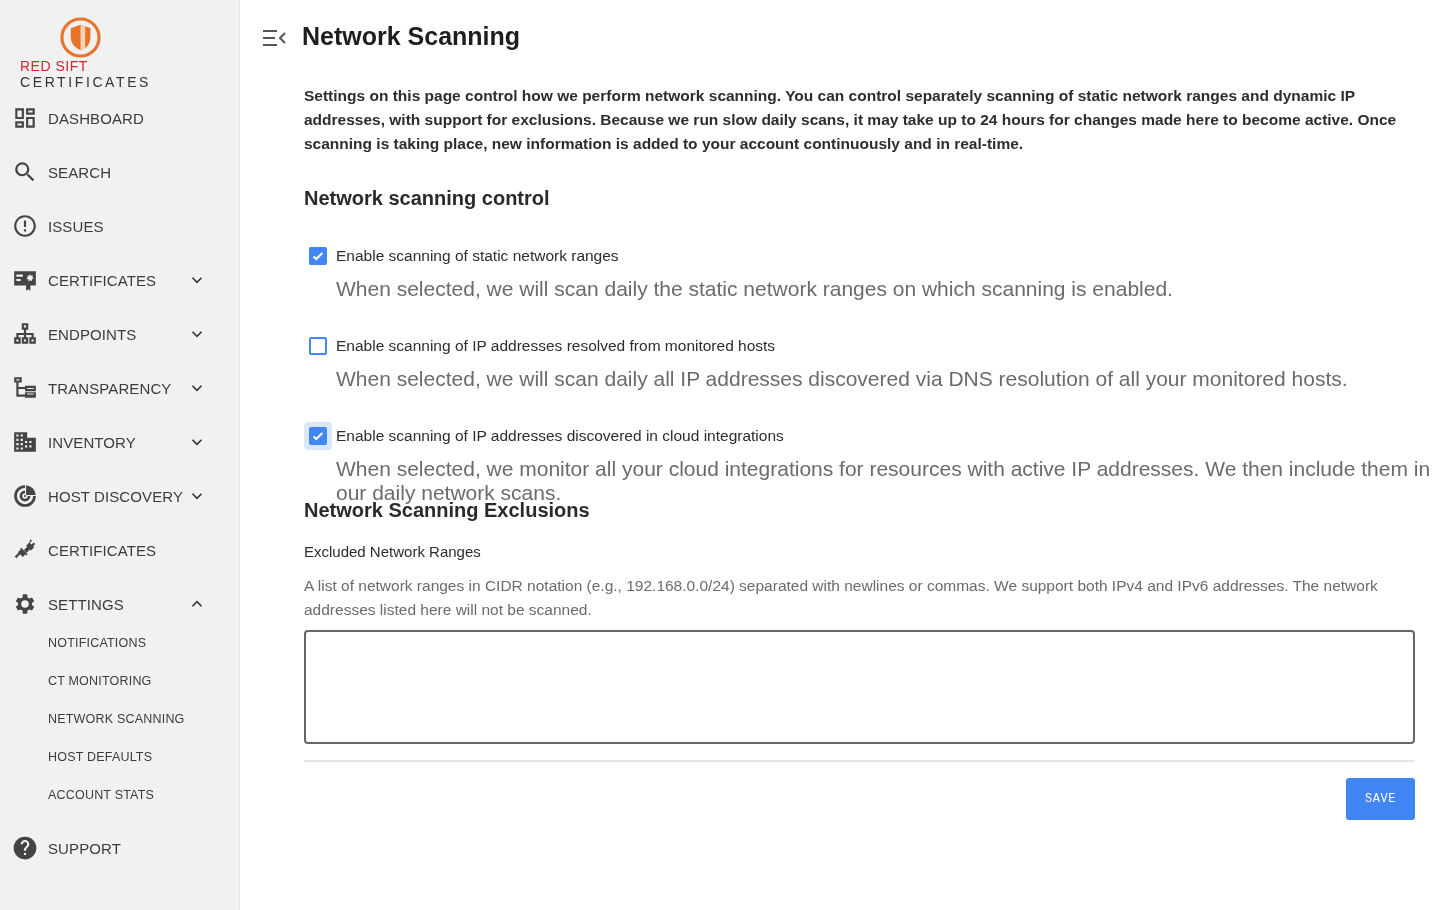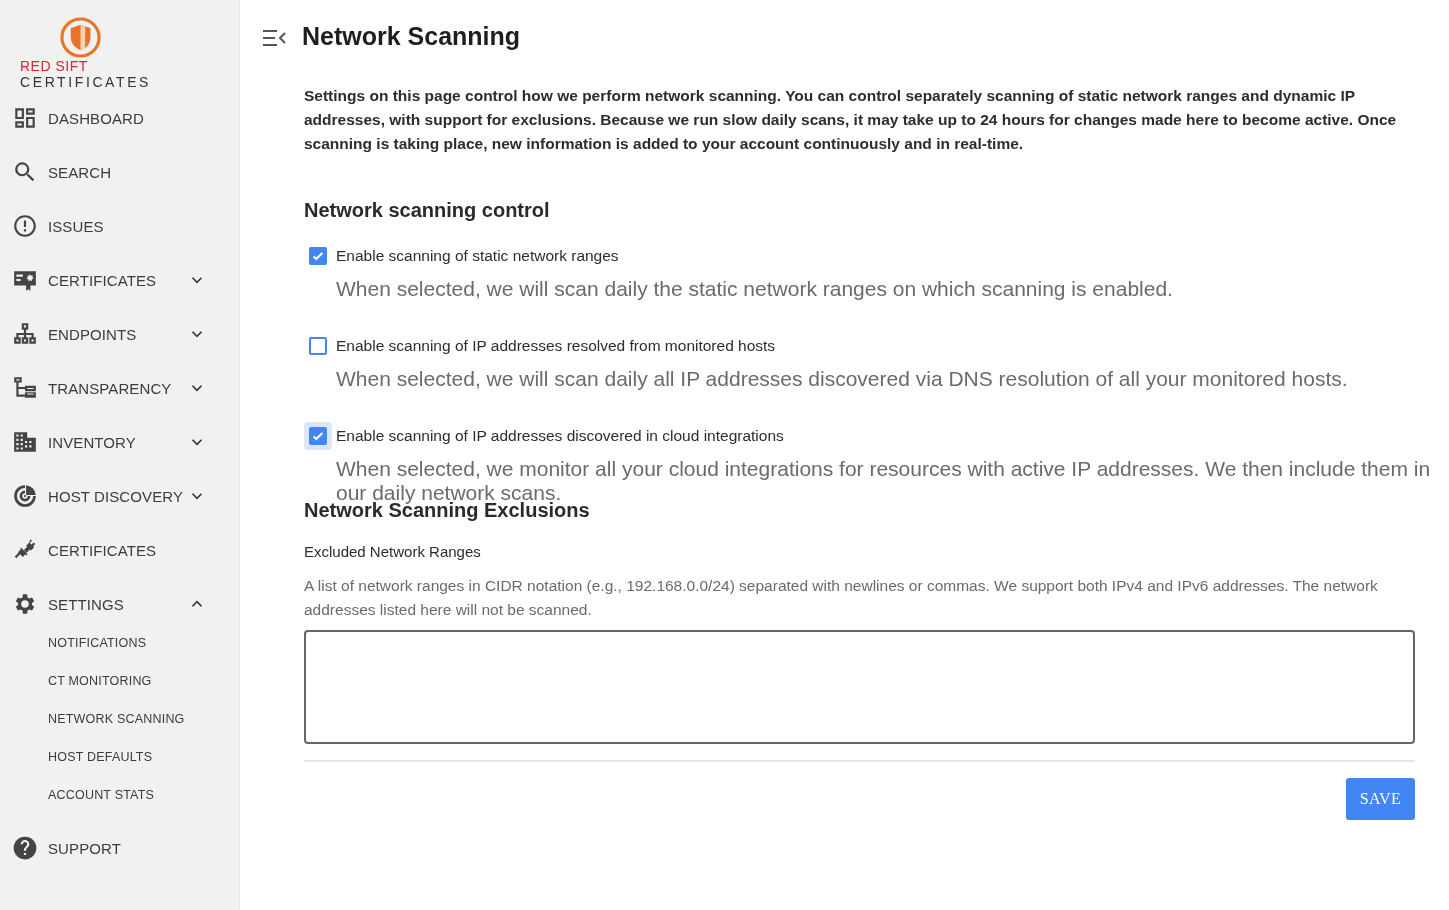--- a/index.html
+++ b/index.html
@@ -216,7 +216,7 @@
 
   <p class="intro">Settings on this page control how we perform network scanning. You can control separately scanning of static network ranges and dynamic IP addresses, with support for exclusions. Because we run slow daily scans, it may take up to 24 hours for changes made here to become active. Once scanning is taking place, new information is added to your account continuously and in real-time.</p>
 
-  <h2 class="section-title" style="top:199px">Network scanning control</h2>
+  <h2 class="section-title" style="top:187px">Network scanning control</h2>
 
   <div class="cb-row" style="top:242px">
     <div class="cb">

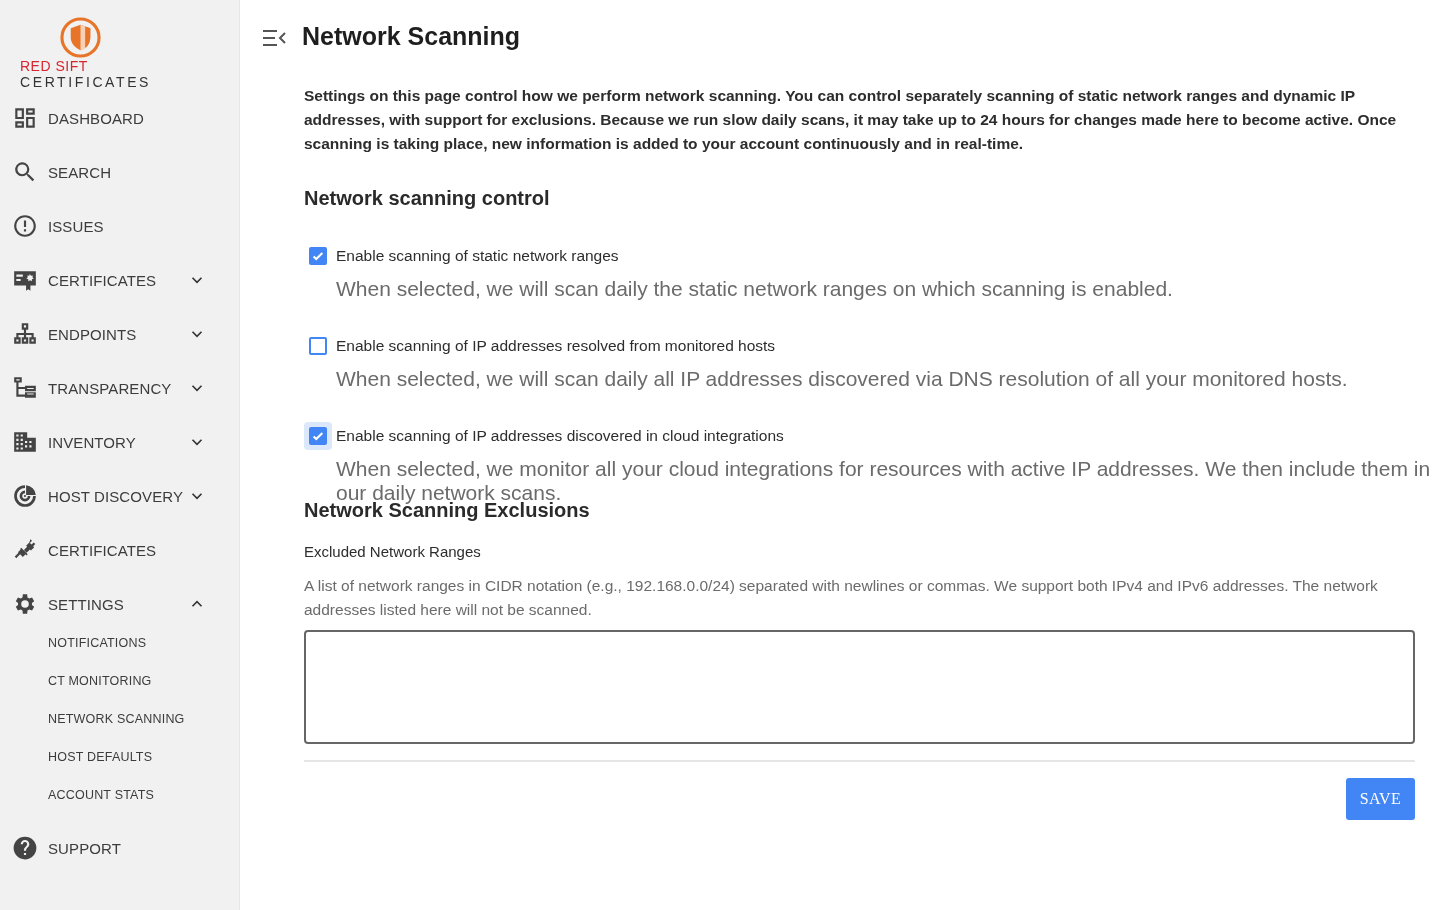--- a/index.html
+++ b/index.html
@@ -62,7 +62,7 @@
     .save-btn {
       position: absolute; left: 1106px; top: 778px; width: 69px; height: 42px;
       background: #4285f4; color: #fff; border: none; border-radius: 3px;
-      font-family: Liberation Serif, serif; font-size: 16px; letter-spacing: 0.5px; cursor: pointer;
+      font-family: Liberation Mono, monospace; font-size: 12px; letter-spacing: 0.5px; cursor: pointer;
     }
   </style>
 </head>

